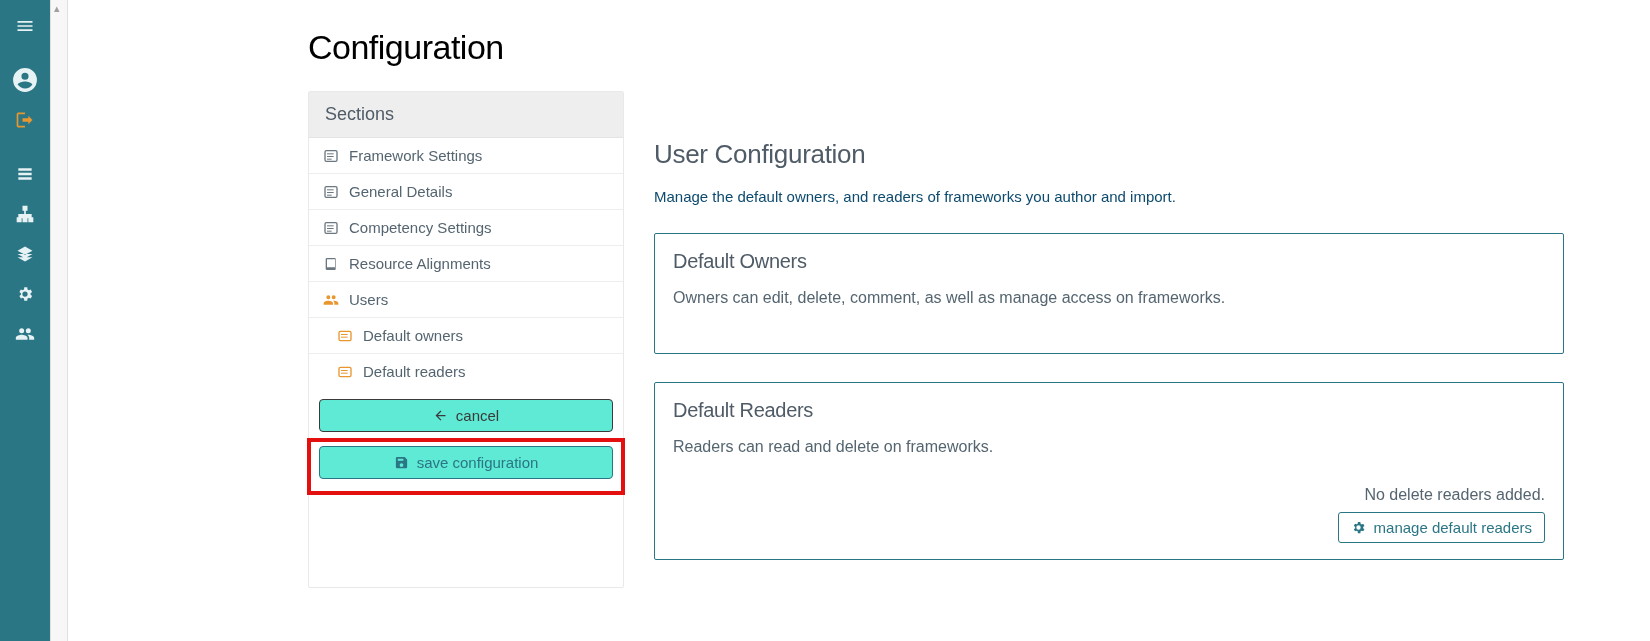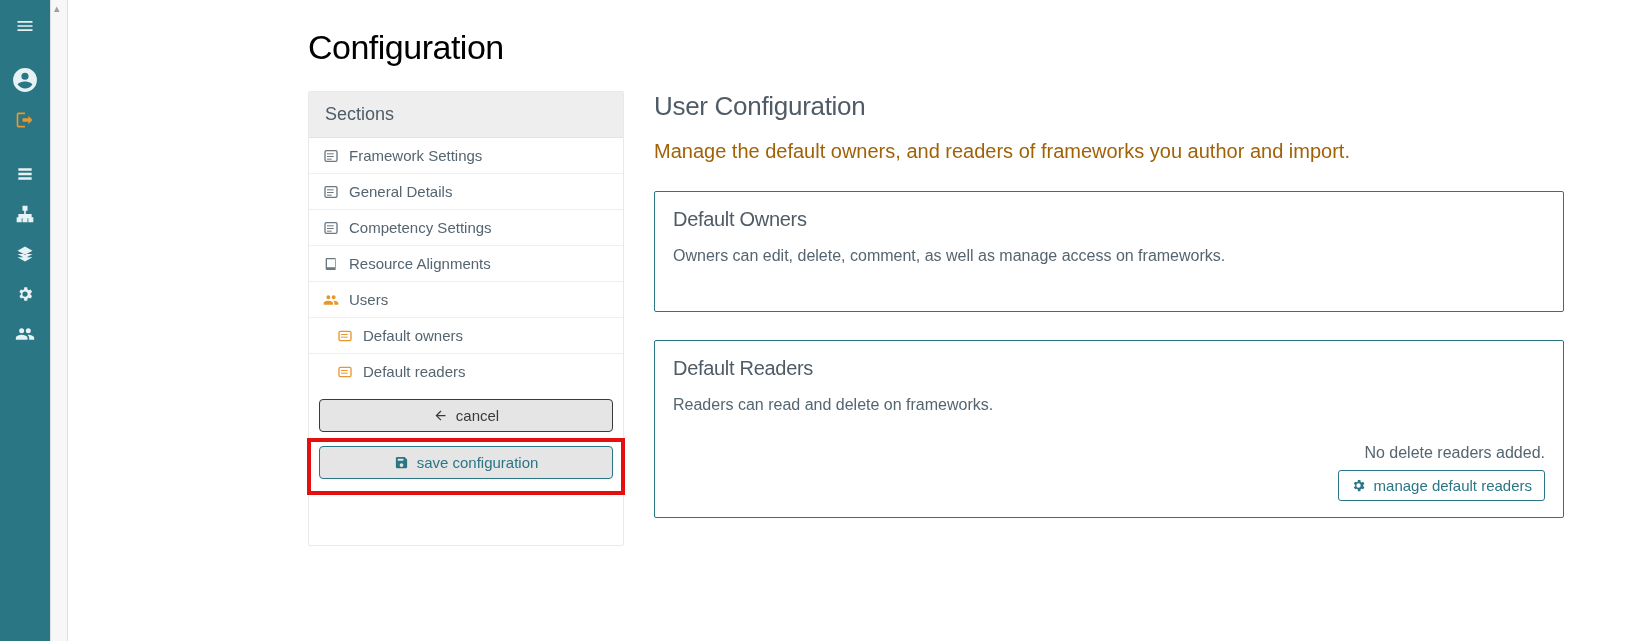--- a/index.html
+++ b/index.html
@@ -44,7 +44,7 @@
   .highlight { outline: 4px solid #e41010; outline-offset: -2px; padding: 6px 10px 14px 10px; margin-top: -2px; position: relative; }
 
   
-  .right { flex: 1; max-width: 910px; }
+  .right { flex: 1; max-width: 910px; margin-top: 48px; }
   .right h2 { font-size: 26px; font-weight: 400; color: #4f5b66; margin-bottom: 18px; letter-spacing: -0.3px;}
   .right p.desc { font-size: 20px; color: #a16207; margin-bottom: 28px; }
   .card { border: 1px solid #2b7685; border-radius: 2px; padding: 16px 18px 16px 18px; margin-bottom: 28px; }

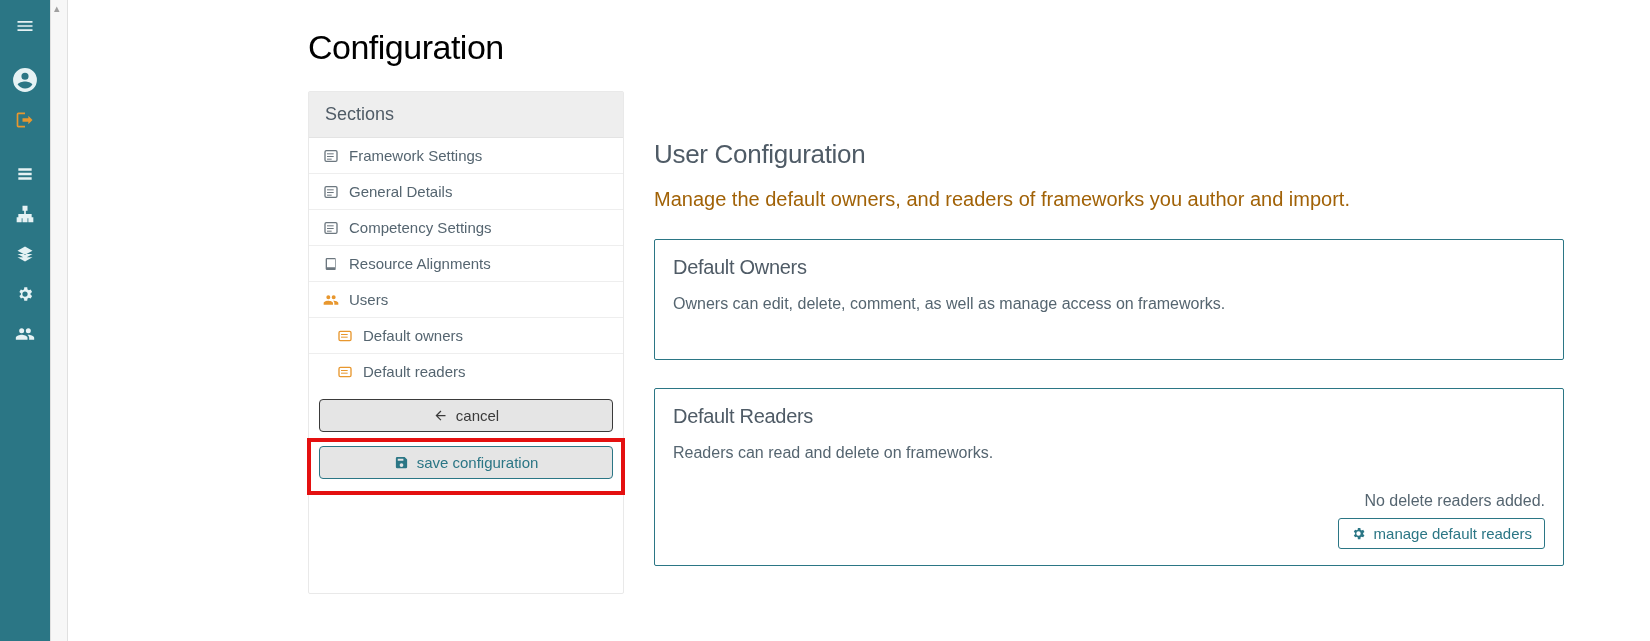--- a/index.html
+++ b/index.html
@@ -46,7 +46,7 @@
   
   .right { flex: 1; max-width: 910px; margin-top: 48px; }
   .right h2 { font-size: 26px; font-weight: 400; color: #4f5b66; margin-bottom: 18px; letter-spacing: -0.3px;}
-  .right p.desc { font-size: 20px; color: #a16207; margin-bottom: 28px; }
+  .right p.desc { font-size: 15px; color: #0c4a6e; margin-bottom: 28px; }
   .card { border: 1px solid #2b7685; border-radius: 2px; padding: 16px 18px 16px 18px; margin-bottom: 28px; }
   .card h3 { font-size: 20px; font-weight: 500; color: #4f5b66; margin-bottom: 16px; letter-spacing: -0.3px;}
   .card p { font-size: 16px; color: #556570; margin-bottom: 30px; }

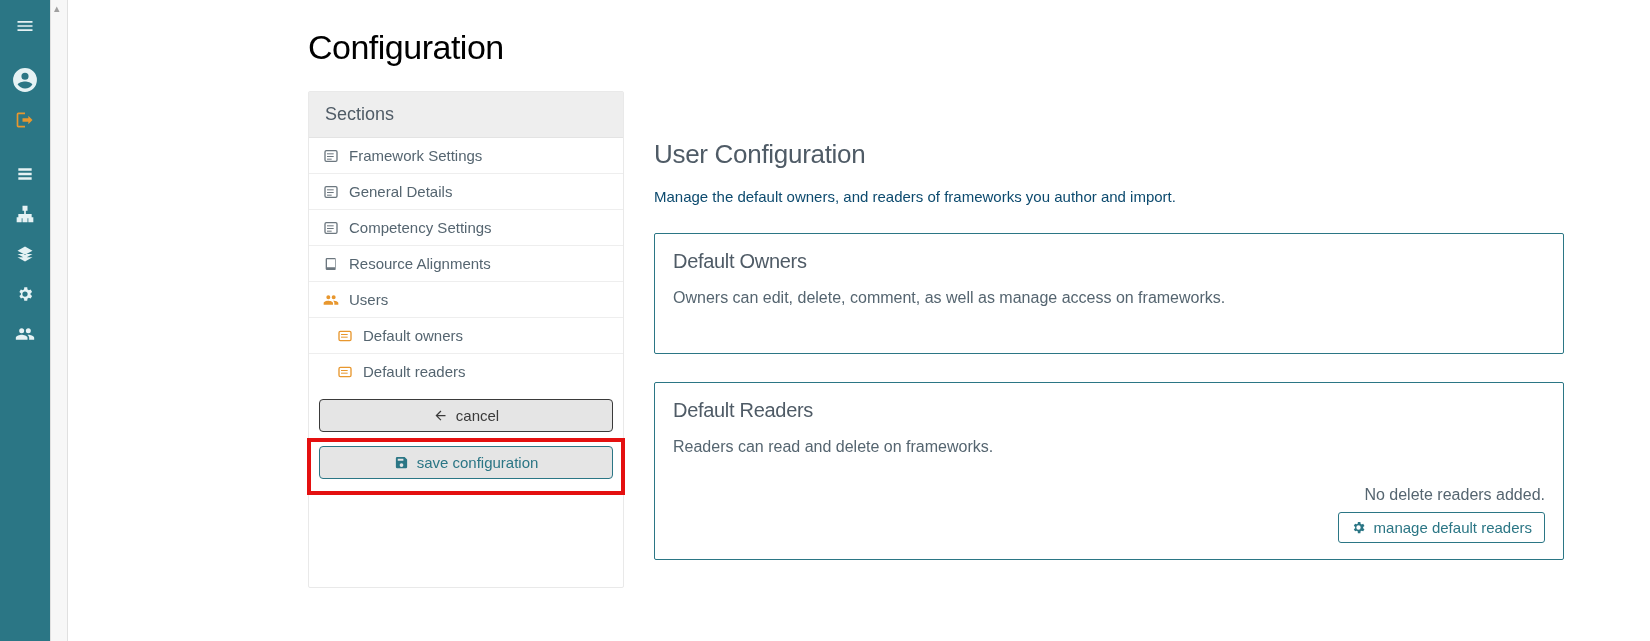--- a/index.html
+++ b/index.html
@@ -37,7 +37,7 @@
   .panel-list .mi-icon.accent svg { fill: #e8972e; }
 
   .btn-row { padding: 10px 10px; }
-  .btn { width: 100%; padding: 7px 0; border-radius: 4px; font-size: 15px; display: flex; align-items: center; justify-content: center; gap: 8px; cursor: pointer; background: #e5e5e5; }
+  .btn { width: 100%; padding: 7px 0; border-radius: 4px; font-size: 15px; display: flex; align-items: center; justify-content: center; gap: 8px; cursor: pointer; background: #5eead4; }
   .btn.cancel { border: 1px solid #3a3a3a; color: #3a3a3a; }
   .btn.save { border: 1px solid #2b7685; color: #2b7685; }
   .btn svg { width: 15px; height: 15px; fill: currentColor; }

